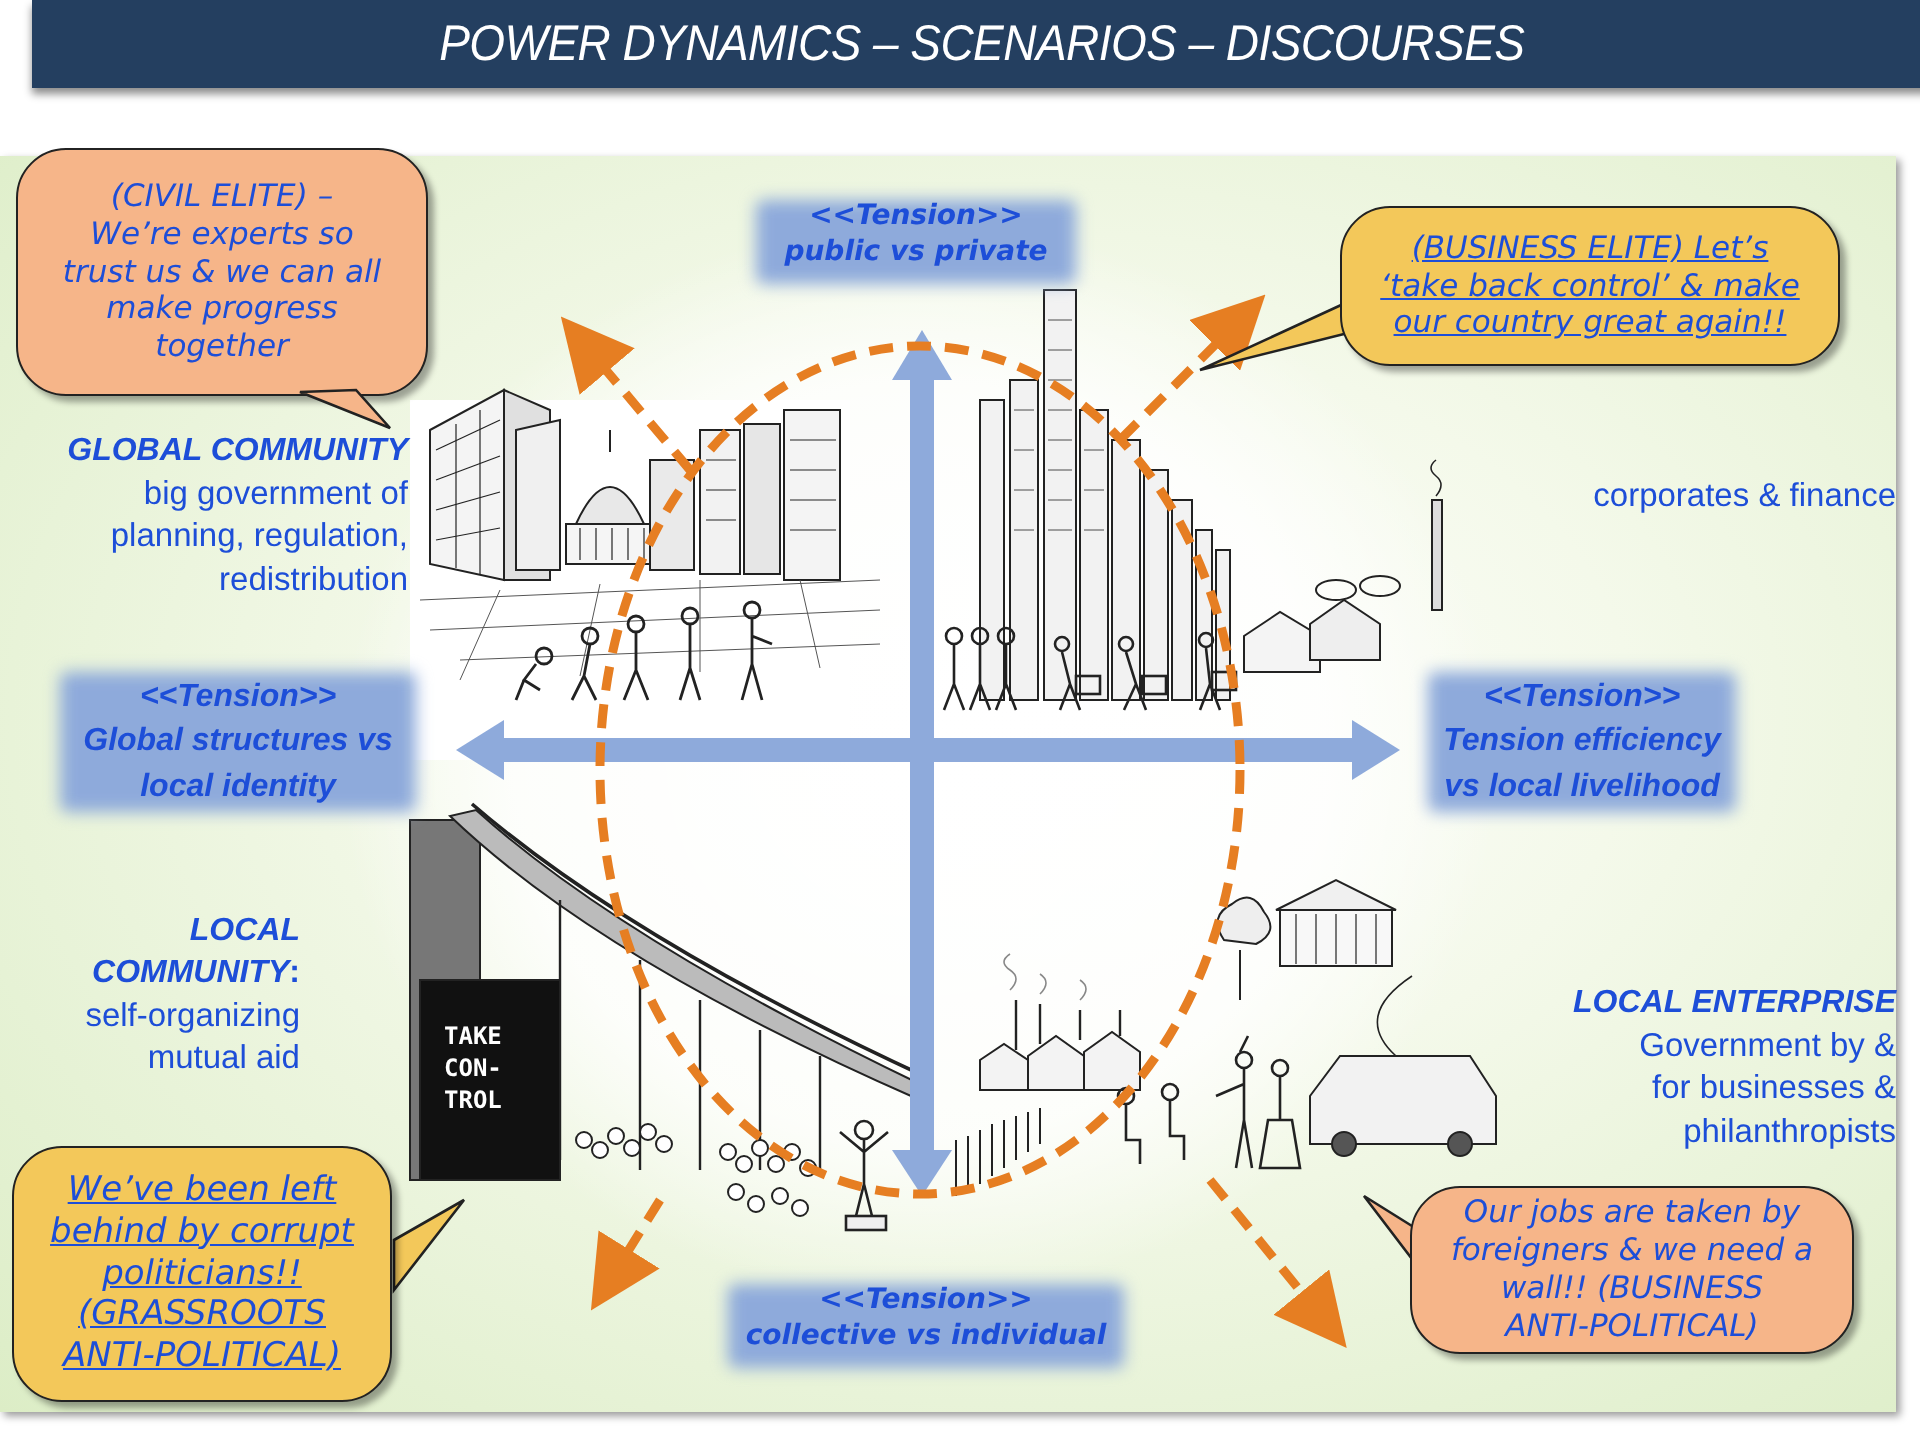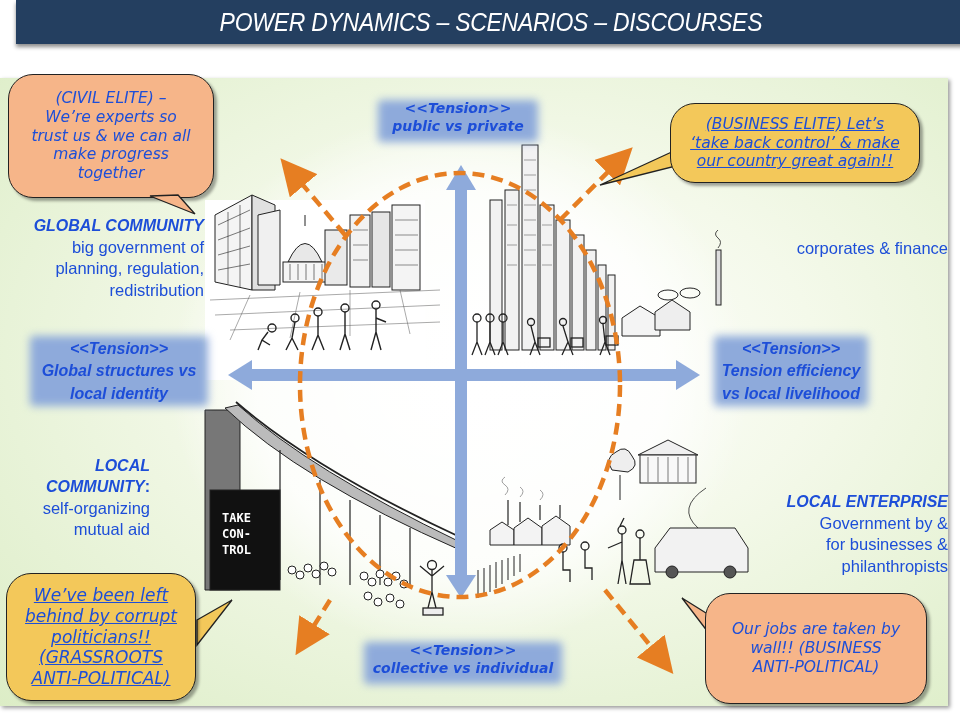--- a/index.html
+++ b/index.html
@@ -313,7 +313,7 @@
   </div>
 </div>
 
-<div class="bubble orange" style="left:705px; top:593px; width:222px; height:111px; font-size:15.5px;">
+<div class="bubble orange" style="left:705px; top:593px; width:222px; height:84px; font-size:15.5px;">
   <div>
     <div>Our jobs are taken by</div>
     <div>wall!! (BUSINESS</div>

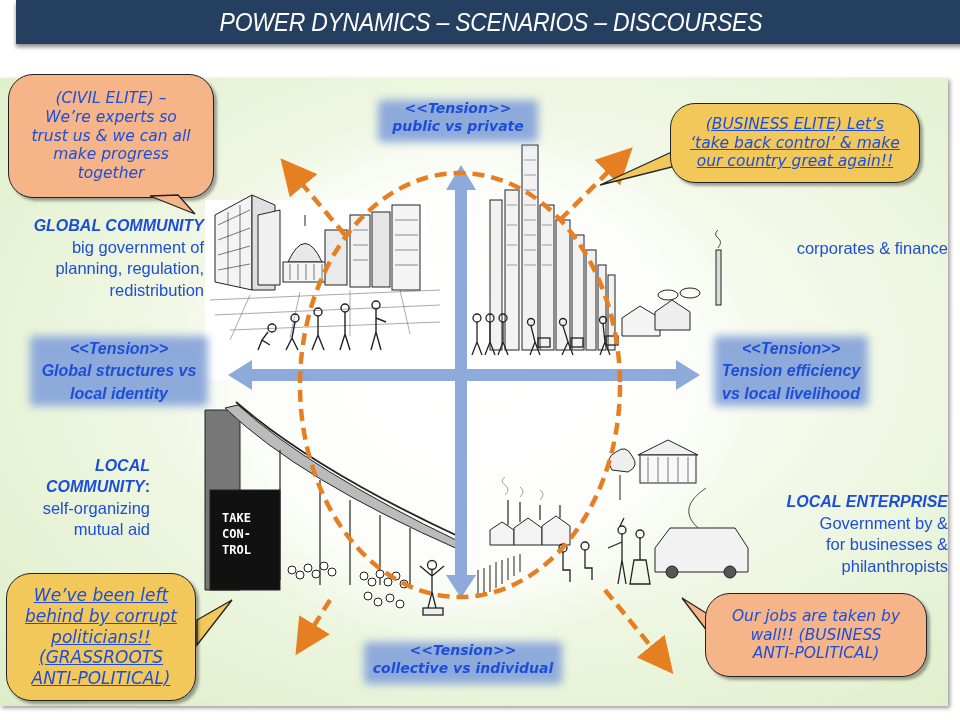--- a/index.html
+++ b/index.html
@@ -316,6 +316,7 @@
 <div class="bubble orange" style="left:705px; top:593px; width:222px; height:84px; font-size:15.5px;">
   <div>
     <div>Our jobs are taken by</div>
+    <div>foreigners &amp; we need a</div>
     <div>wall!! (BUSINESS</div>
     <div>ANTI-POLITICAL)</div>
   </div>

